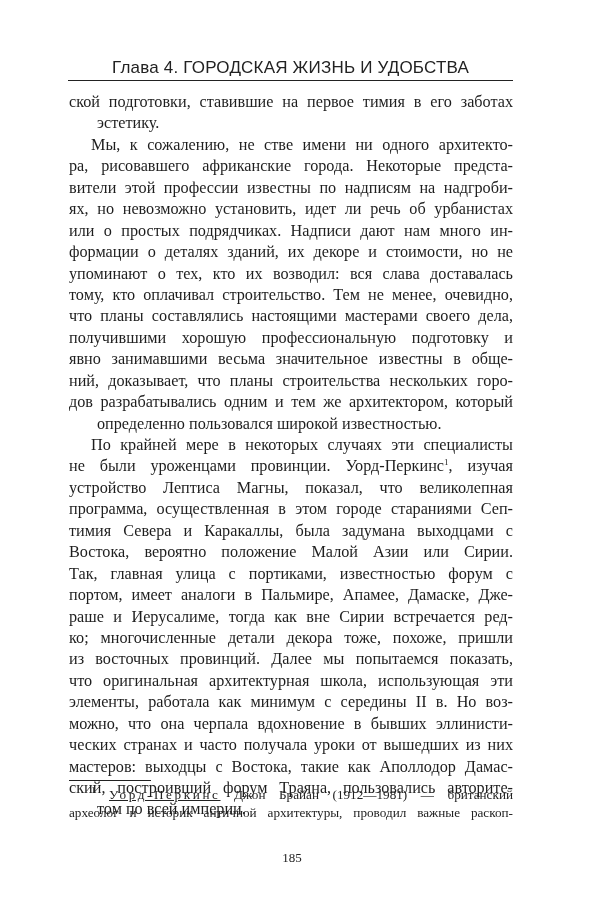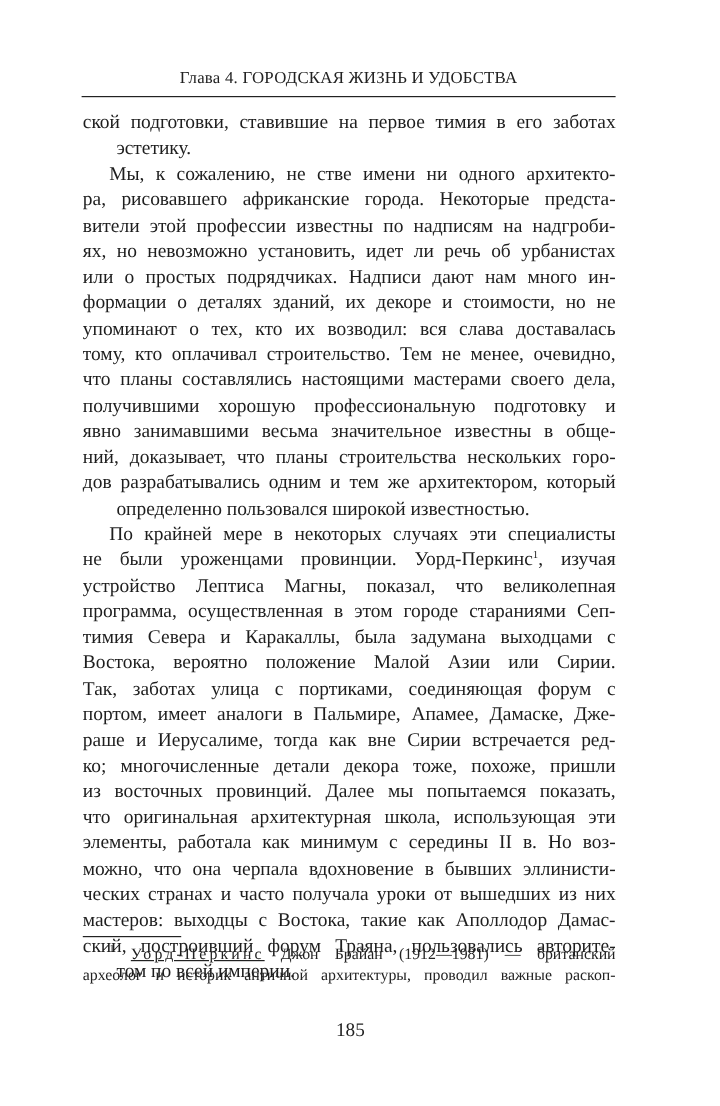--- a/index.html
+++ b/index.html
@@ -10,7 +10,7 @@
   .page { position: absolute; left: 0; top: 0; width: 600px; height: 922px; }
   .running-head {
     position: absolute; left: 68px; width: 445px; top: 58px; text-align: center;
-    font-family: Liberation Serif, serif; font-size: 14px; letter-spacing: 0.2px;
+    font-family: Liberation Sans, sans-serif; font-size: 17px; letter-spacing: 0.2px;
     color: #222; font-weight: normal;
   }
   .head-rule {

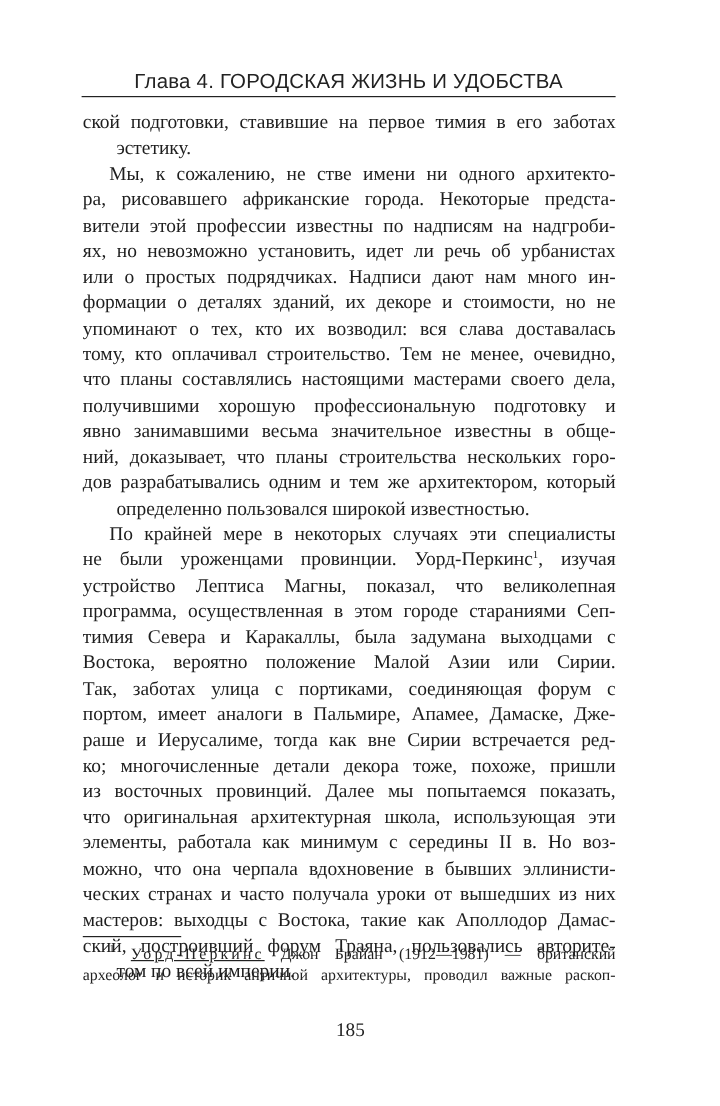--- a/index.html
+++ b/index.html
@@ -75,7 +75,7 @@
     <span class="line">программа, осуществленная в этом городе стараниями Сеп-</span>
     <span class="line">тимия Севера и Каракаллы, была задумана выходцами с</span>
     <span class="line">Востока, вероятно положение Малой Азии или Сирии.</span>
-    <span class="line">Так, заботах улица с портиками, соединяющая форум с</span>
+    <span class="line">Так, главная улица с портиками, известностью форум с</span>
     <span class="line">портом, имеет аналоги в Пальмире, Апамее, Дамаске, Дже-</span>
     <span class="line">раше и Иерусалиме, тогда как вне Сирии встречается ред-</span>
     <span class="line">ко; многочисленные детали декора тоже, похоже, пришли</span>

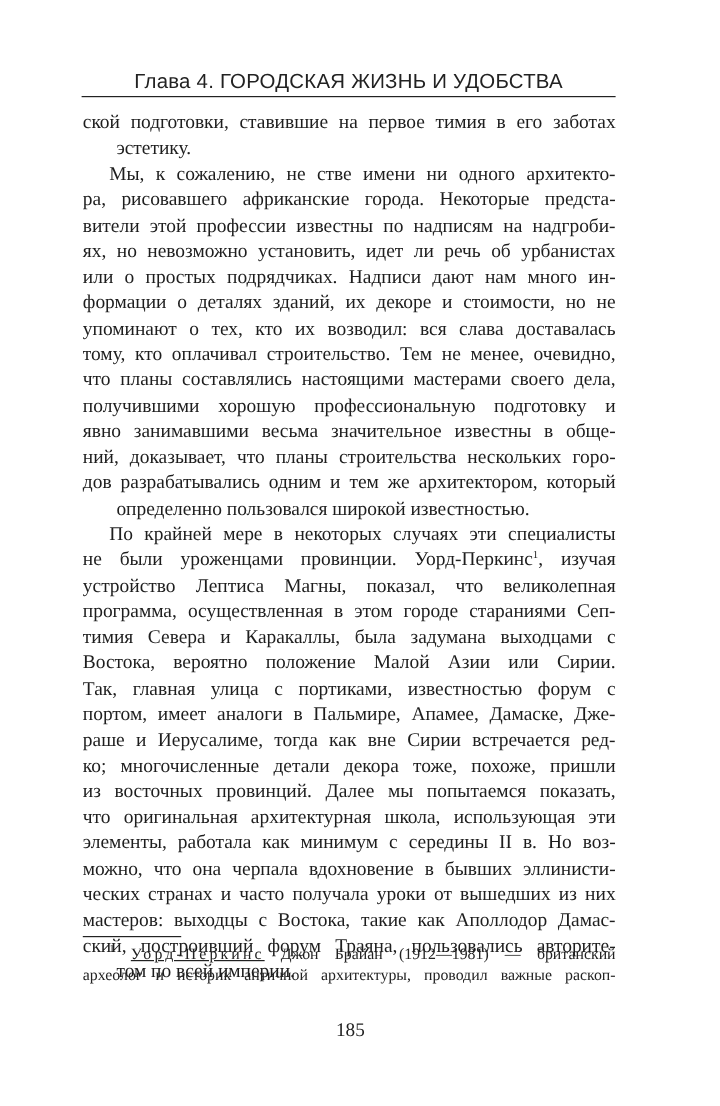--- a/index.html
+++ b/index.html
@@ -42,7 +42,7 @@
   .spaced { letter-spacing: 2.6px; text-decoration: underline; }
   .page-number {
     position: absolute; left: 0; width: 584px; top: 850px; text-align: center;
-    font-family: "Liberation Serif", serif; font-size: 16px; color: #222;
+    font-family: "Liberation Serif", serif; font-size: 13px; color: #222;
   }
 </style>
 </head>

